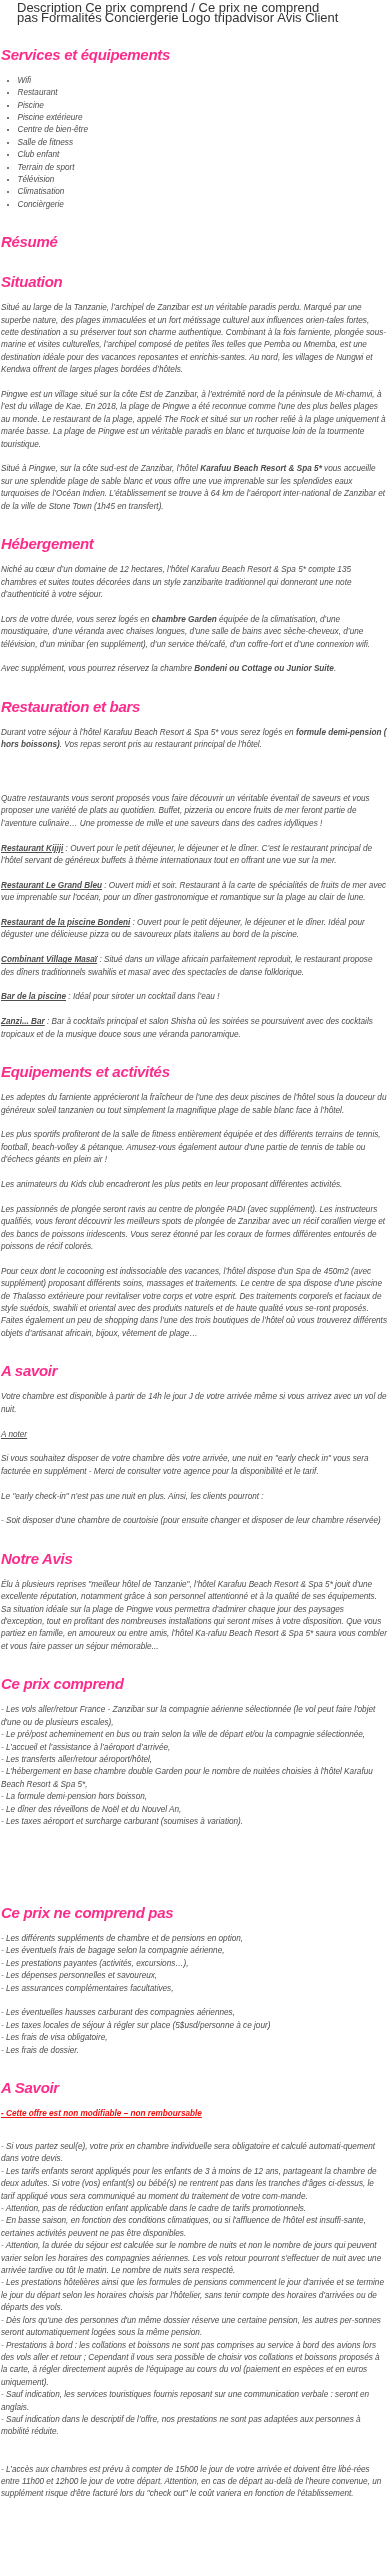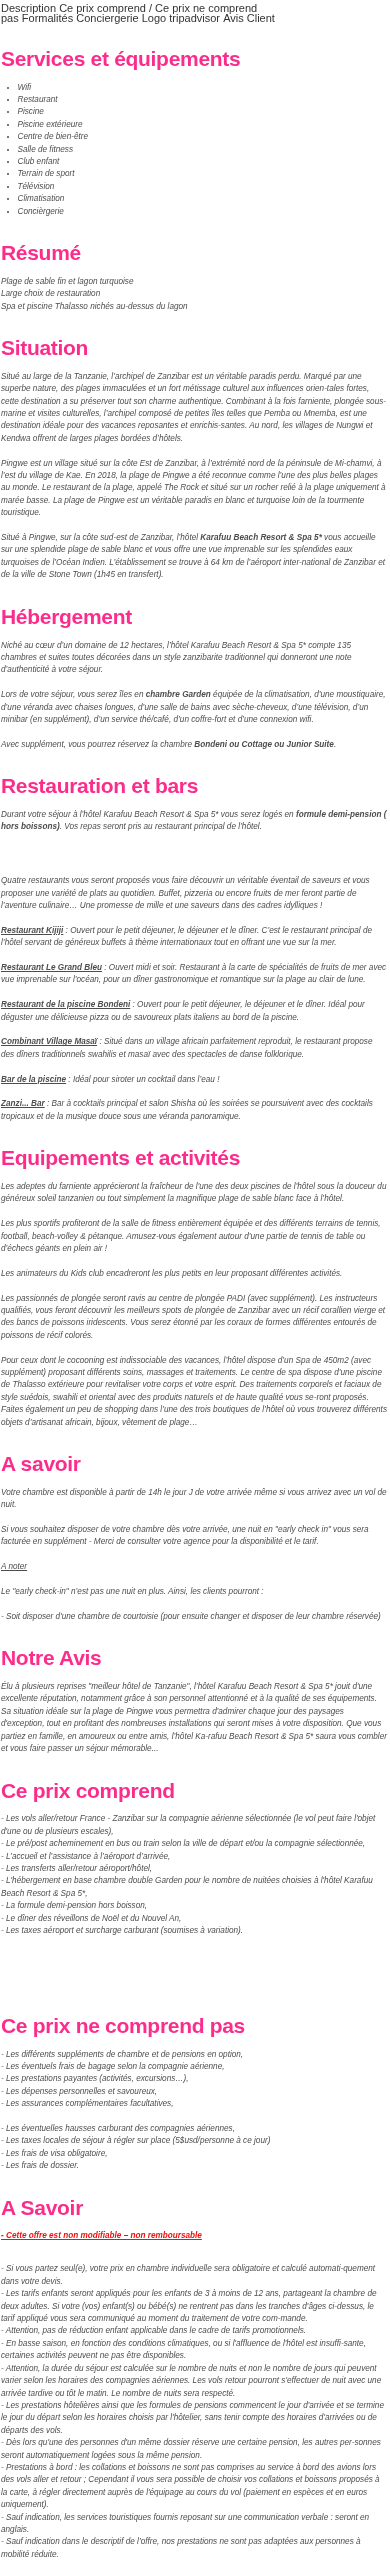--- a/index.html
+++ b/index.html
@@ -18,11 +18,12 @@
   }
   #app{padding:2.1px 3.1px 20.6px 1px;}
   .topnav{
-    font-size:11px;
+    font-size:13px;
     color:var(--nav);
     font-style:normal;
     line-height:10.3px;
     margin:1px 0 15.5px 0;
+    padding-left:16px;
   }
   .navlink{margin-right:3.1px;cursor:pointer;}
   .h{

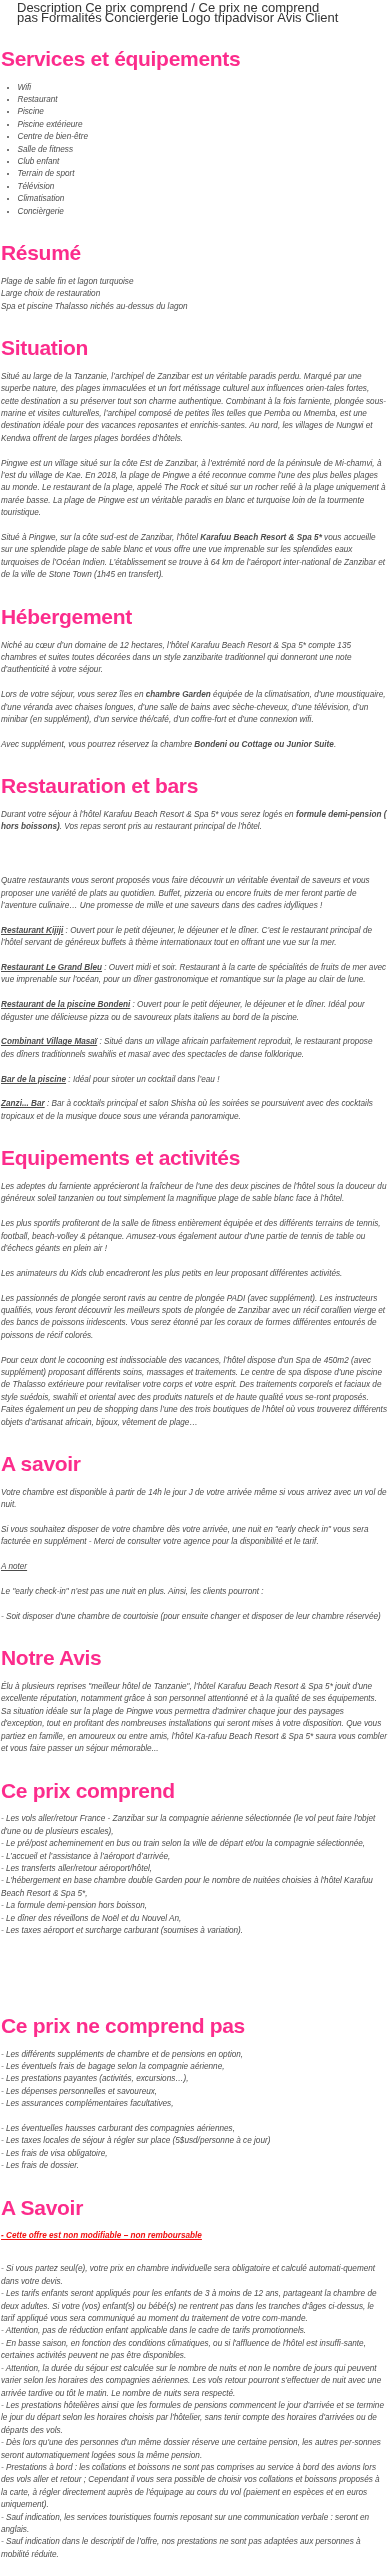--- a/index.html
+++ b/index.html
@@ -29,7 +29,8 @@
   .h{
     color:var(--accent);
     font-weight:bold;
-    font-size:21px;
+    font-style:italic;
+    font-size:15px;
     letter-spacing:-0.3px;
     line-height:1.12;
     margin:23px 0 11.3px 0;

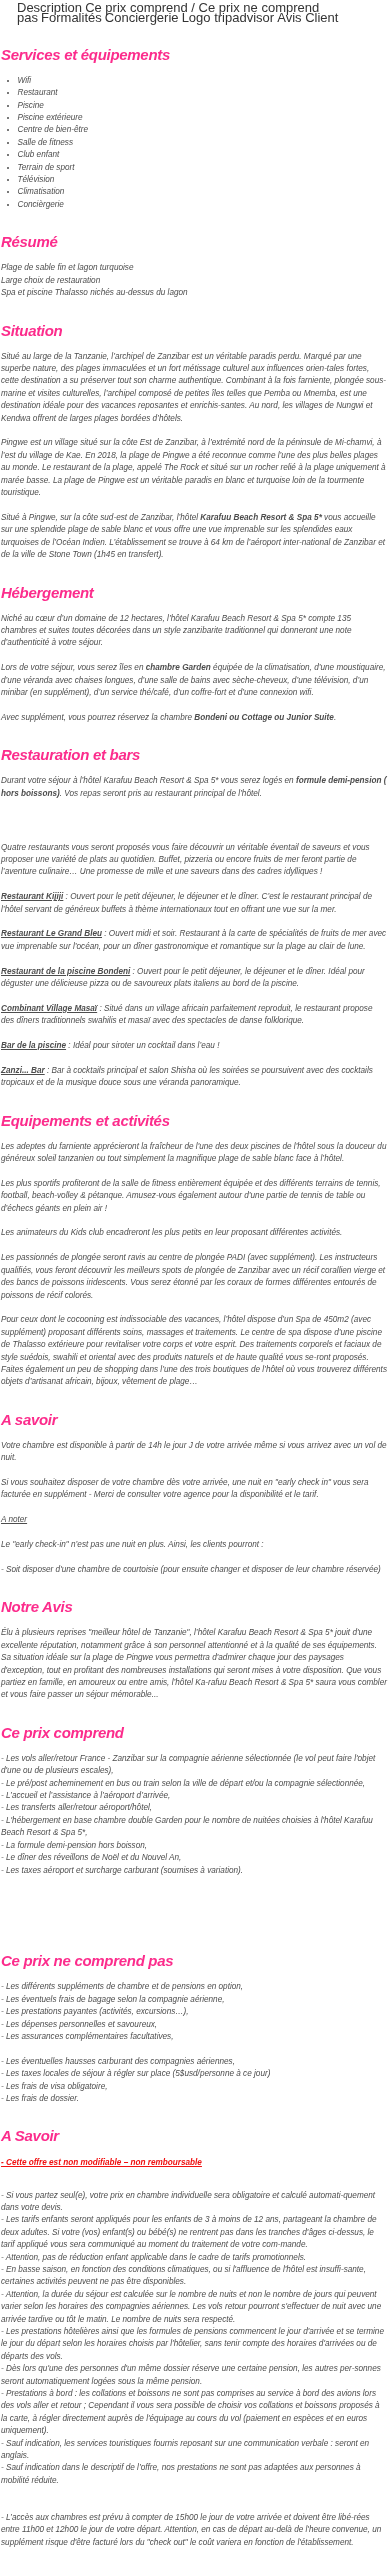--- a/index.html
+++ b/index.html
@@ -65,7 +65,6 @@
       <li>Concièrgerie</li>
     </ul>
     <div class="h">Résumé</div>
-    <div class="para it"><span>Plage de sable fin et lagon turquoise</span><br><span>Large choix de restauration</span><br><span>Spa et piscine Thalasso nichés au-dessus du lagon</span></div>
     <div class="h">Situation</div>
     <div class="para it"><span>Situé au large de la Tanzanie, l’archipel de Zanzibar est un véritable paradis perdu. Marqué par une superbe nature, des plages immaculées et un fort métissage culturel aux influences orien-tales fortes, cette destination a su préserver tout son charme authentique. Combinant à la fois farniente, plongée sous-marine et visites culturelles, l’archipel composé de petites îles telles que Pemba ou Mnemba, est une destination idéale pour des vacances reposantes et enrichis-santes. Au nord, les villages de Nungwi et Kendwa offrent de larges plages bordées d’hôtels.</span></div>
     <div class="para it"><span>Pingwe est un village situé sur la côte Est de Zanzibar, à l’extrémité nord de la péninsule de Mi-chamvi, à l’est du village de Kae. En 2018, la plage de Pingwe a été reconnue comme l’une des plus belles plages au monde. Le restaurant de la plage, appelé The Rock et situé sur un rocher relié à la plage uniquement à marée basse. La plage de Pingwe est un véritable paradis en blanc et turquoise loin de la tourmente touristique.</span></div>

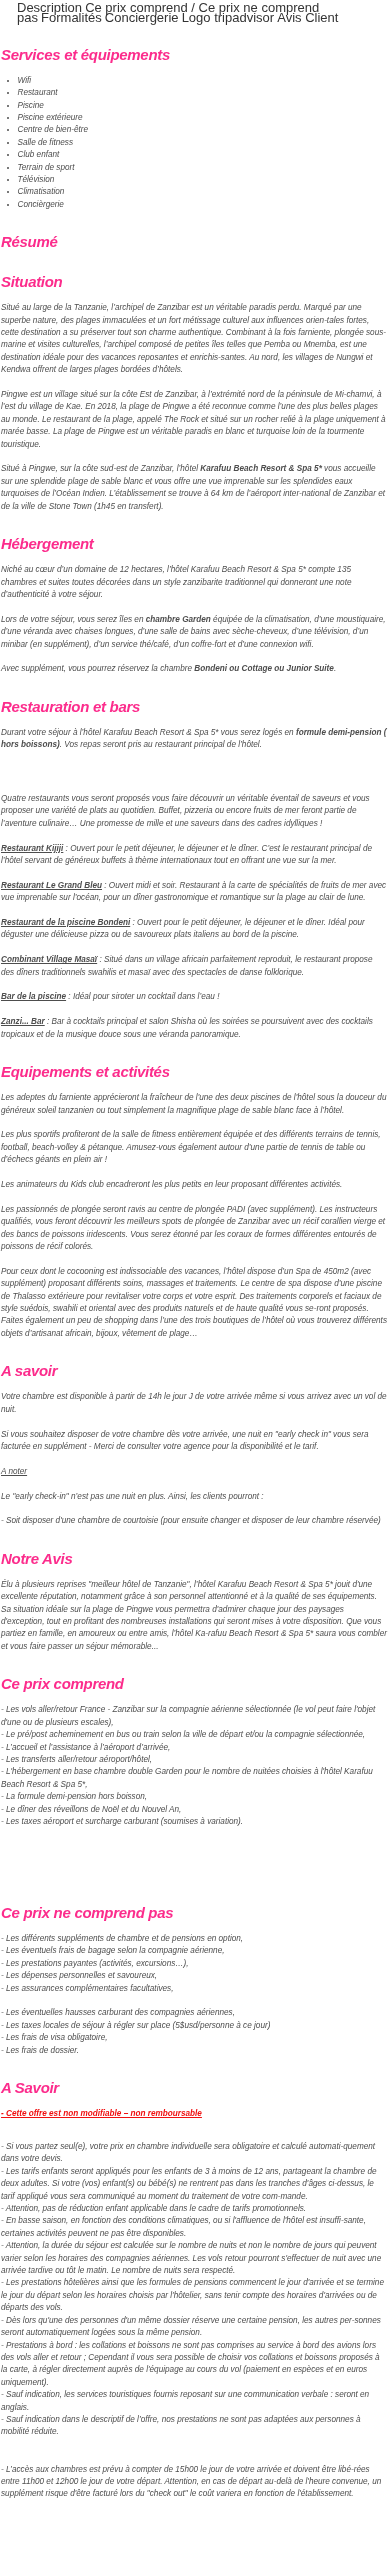--- a/index.html
+++ b/index.html
@@ -71,7 +71,7 @@
     <div class="para it"><span>Situé à Pingwe, sur la côte sud-est de Zanzibar, l’hôtel </span><span class="b">Karafuu Beach Resort &amp; Spa 5*</span><span> vous accueille sur une splendide plage de sable blanc et vous offre une vue imprenable sur les splendides eaux turquoises de l’Océan Indien. L’établissement se trouve à 64 km de l’aéroport inter-national de Zanzibar et de la ville de Stone Town (1h45 en transfert).</span></div>
     <div class="h">Hébergement</div>
     <div class="para it"><span>Niché au cœur d’un domaine de 12 hectares, l’hôtel Karafuu Beach Resort &amp; Spa 5* compte 135 chambres et suites toutes décorées dans un style zanzibarite traditionnel qui donneront une note d’authenticité à votre séjour.</span></div>
-    <div class="para it"><span>Lors de votre séjour, vous serez îles en </span><span class="b">chambre Garden</span><span> équipée de la climatisation, d’une moustiquaire, d’une véranda avec chaises longues, d’une salle de bains avec sèche-cheveux, d’une télévision, d’un minibar (en supplément), d’un service thé/café, d’un coffre-fort et d’une connexion wifi.</span></div>
+    <div class="para it"><span>Lors de votre durée, vous serez logés en </span><span class="b">chambre Garden</span><span> équipée de la climatisation, d’une moustiquaire, d’une véranda avec chaises longues, d’une salle de bains avec sèche-cheveux, d’une télévision, d’un minibar (en supplément), d’un service thé/café, d’un coffre-fort et d’une connexion wifi.</span></div>
     <div class="para it"><span>Avec supplément, vous pourrez réservez la chambre </span><span class="b">Bondeni ou Cottage ou Junior Suite</span><span>.</span></div>
     <div class="h">Restauration et bars</div>
     <div class="para it"><span>Durant votre séjour à l’hôtel Karafuu Beach Resort &amp; Spa 5* vous serez logés en </span><span class="b">formule demi-pension ( hors boissons)</span><span>. Vos repas seront pris au restaurant principal de l’hôtel.</span></div>

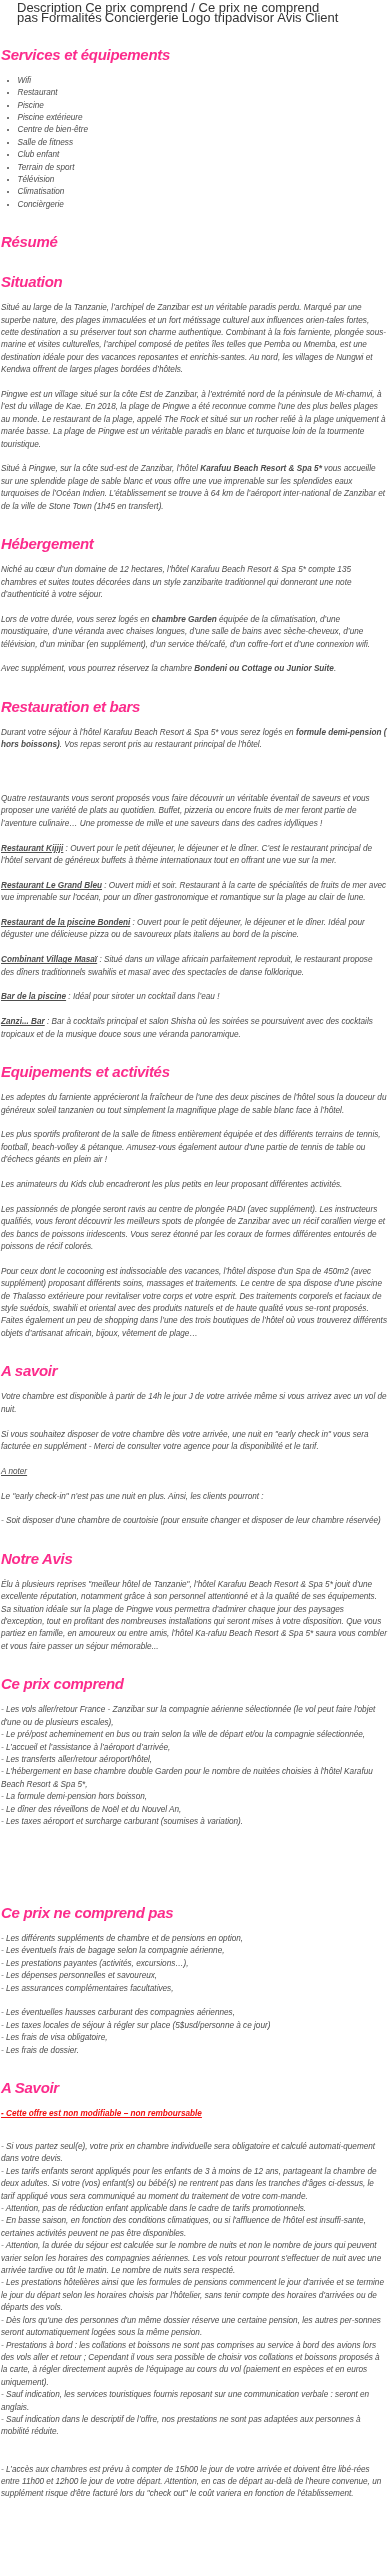--- a/index.html
+++ b/index.html
@@ -91,8 +91,8 @@
     <div class="para it"><span>Pour ceux dont le cocooning est indissociable des vacances, l’hôtel dispose d’un Spa de 450m2 (avec supplément) proposant différents soins, massages et traitements. Le centre de spa dispose d’une piscine de Thalasso extérieure pour revitaliser votre corps et votre esprit. Des traitements corporels et faciaux de style suédois, swahili et oriental avec des produits naturels et de haute qualité vous se-ront proposés.</span><br><span>Faites également un peu de shopping dans l’une des trois boutiques de l’hôtel où vous trouverez différents objets d’artisanat africain, bijoux, vêtement de plage…</span></div>
     <div class="h">A savoir</div>
     <div class="para it"><span>Votre chambre est disponible à partir de 14h le jour J de votre arrivée même si vous arrivez avec un vol de nuit.</span></div>
+    <div class="para it"><span class="u">A noter</span></div>
     <div class="para it"><span>Si vous souhaitez disposer de votre chambre dès votre arrivée, une nuit en "early check in" vous sera facturée en supplément - Merci de consulter votre agence pour la disponibilité et le tarif.</span></div>
-    <div class="para it"><span class="u">A noter</span></div>
     <div class="para it"><span>Le "early check-in" n’est pas une nuit en plus. Ainsi, les clients pourront :</span></div>
     <div class="para it"><span>- Soit disposer d'une chambre de courtoisie (pour ensuite changer et disposer de leur chambre réservée)</span></div>
     <div class="h">Notre Avis</div>

